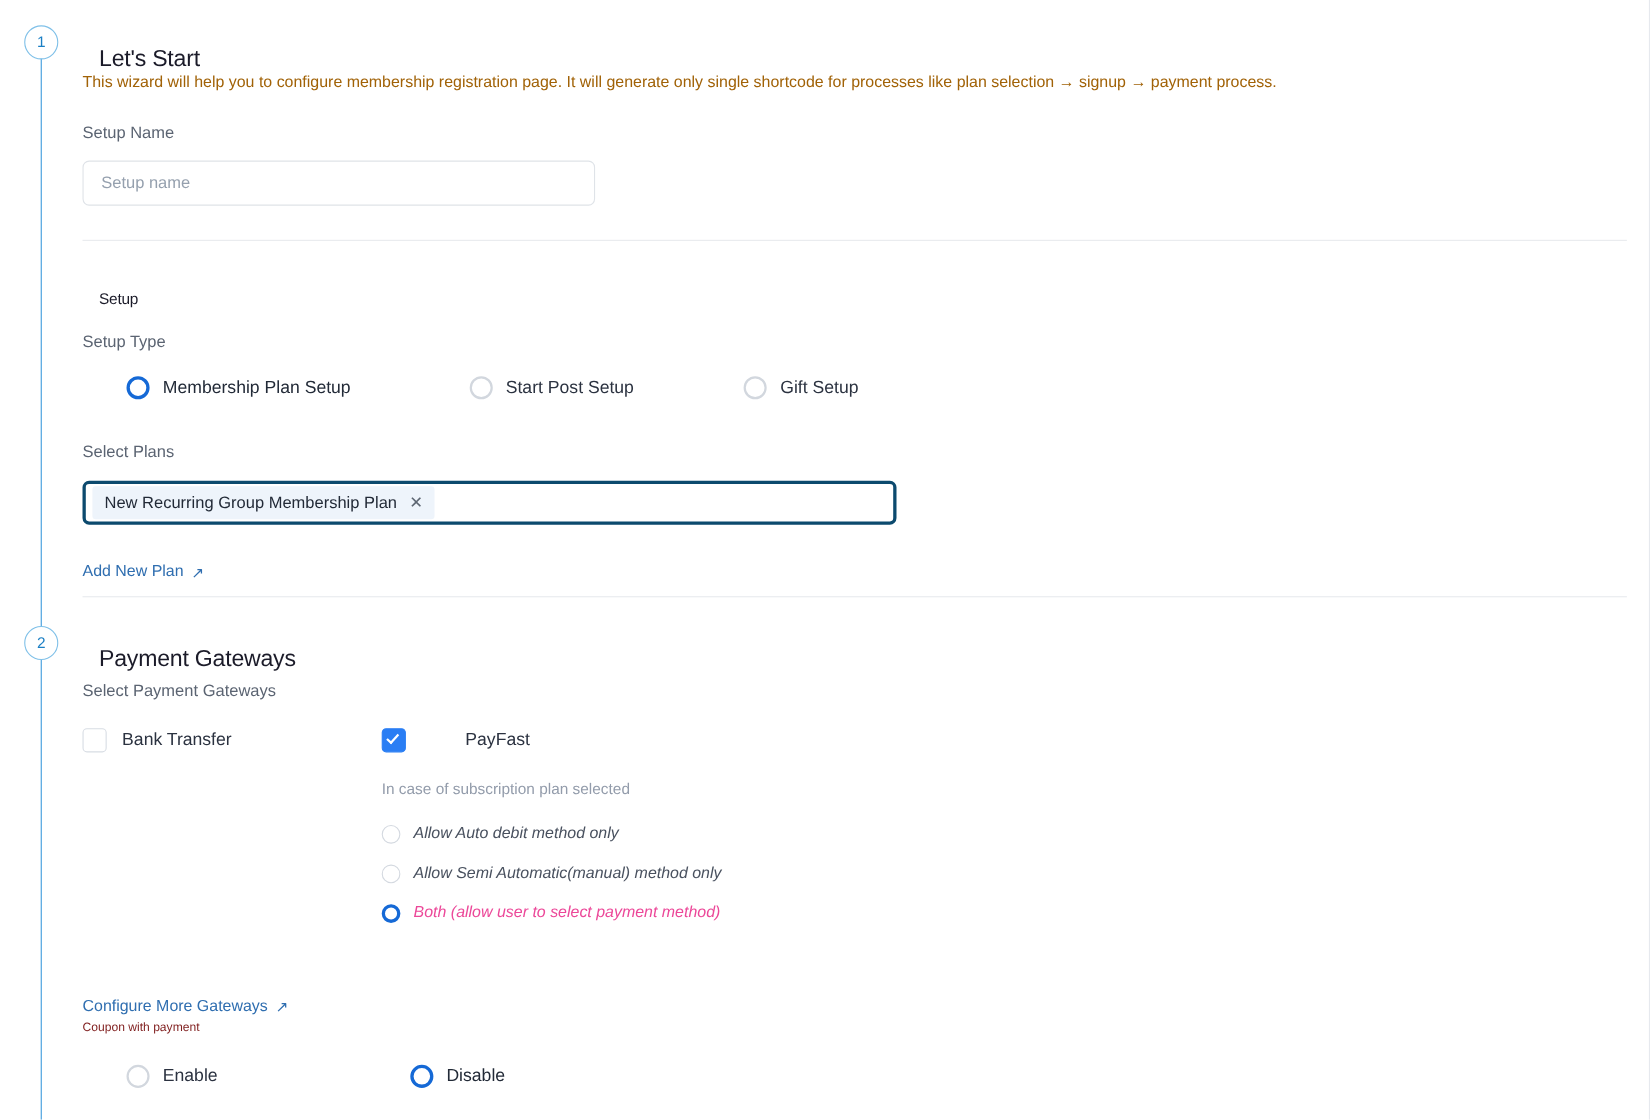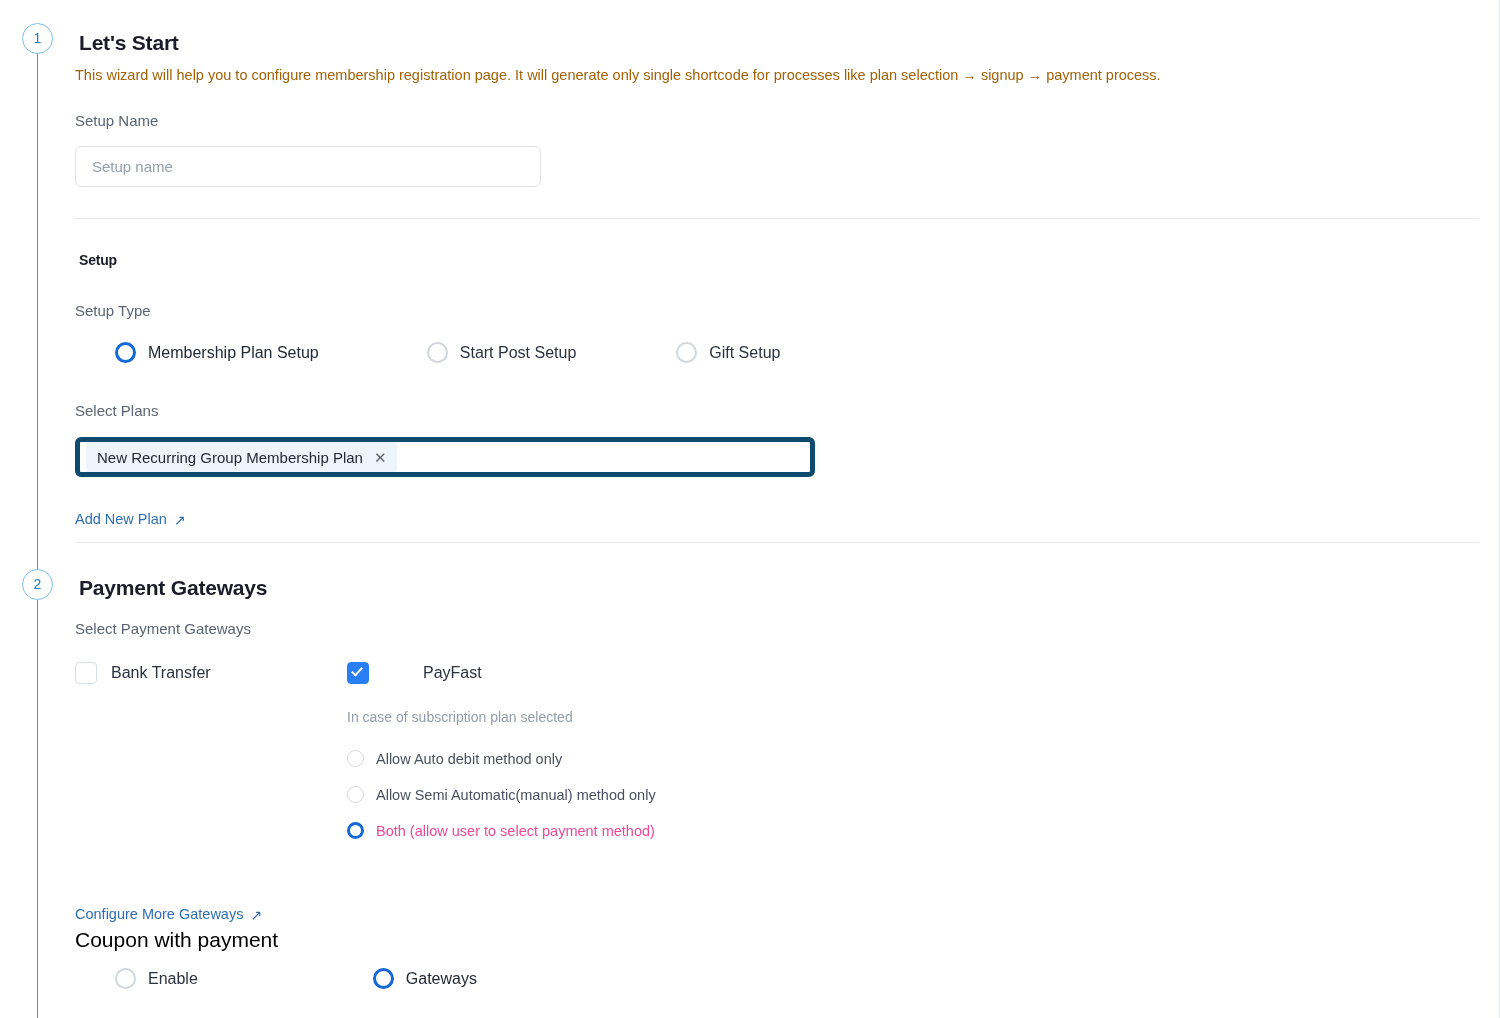--- a/index.html
+++ b/index.html
@@ -62,10 +62,10 @@
 
   .sec-title {
     font-size: 21px;
-    font-weight: bold;
+    font-weight: normal;
     color: #1b1b29;
     letter-spacing: -0.2px;
-    margin: 4px;
+    margin: 15px;
   }
   .sec-title.t1 { position: absolute; top: 27px; left: 0; }
   .sec-title.t2 { position: absolute; top: 248px; left: 0; font-size: 14px; }

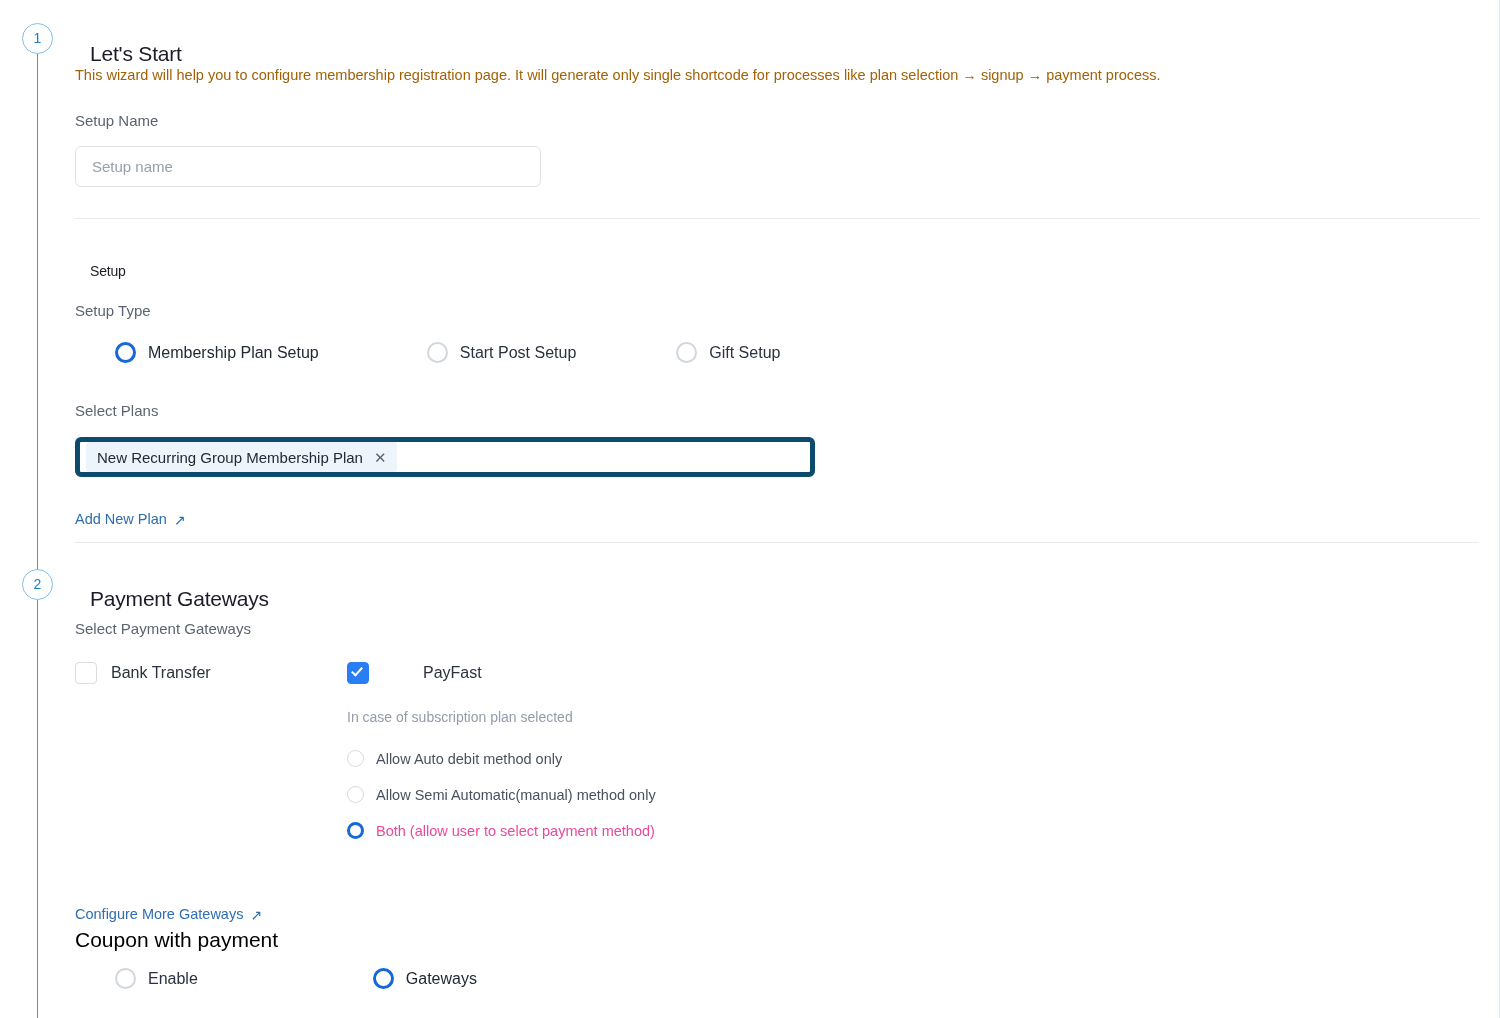--- a/index.html
+++ b/index.html
@@ -183,7 +183,7 @@
     left: 0;
     width: 740px;
     height: 40px;
-    border: 5px solid #0c4a6e;
+    border: 3px solid #0c4a6e;
     border-radius: 6px;
     background: #fff;
     display: flex;

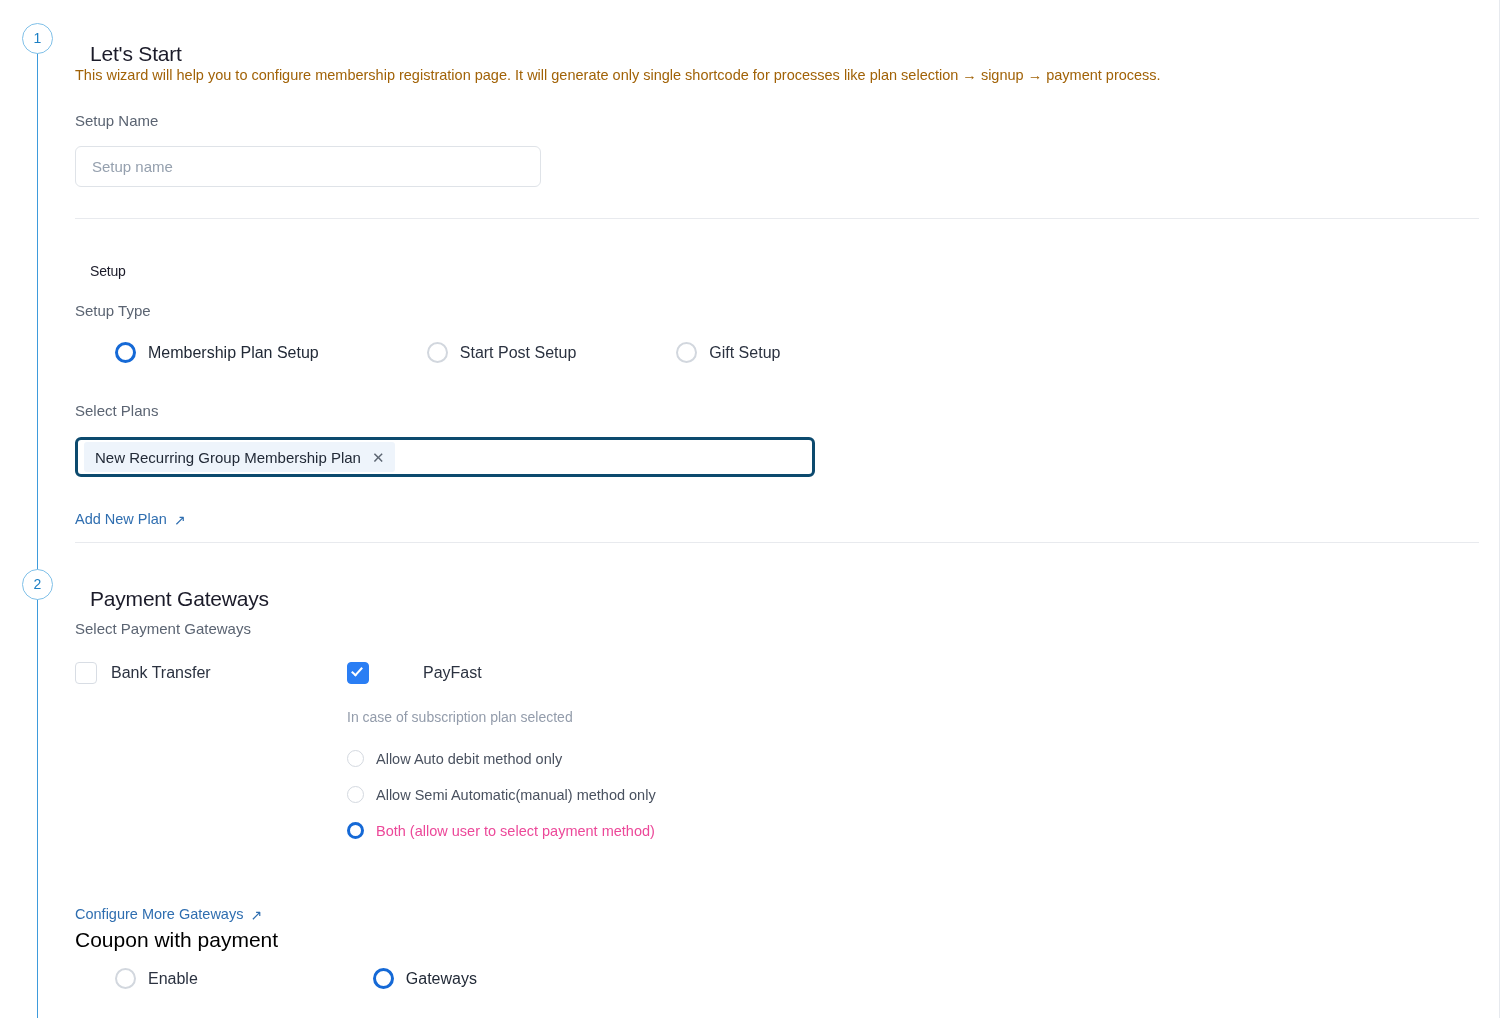--- a/index.html
+++ b/index.html
@@ -152,9 +152,10 @@
   .sub-radio-list { position: absolute; left: 272px; top: 750px; }
   .sub-radio {
     display: flex;
-    align-items: center;
+    align-items: flex-start;
     margin-bottom: 19px;
     cursor: pointer;
+    font-style: italic;
   }
   .sub-radio:last-child { margin-bottom: 0; }
   .sub-mark {

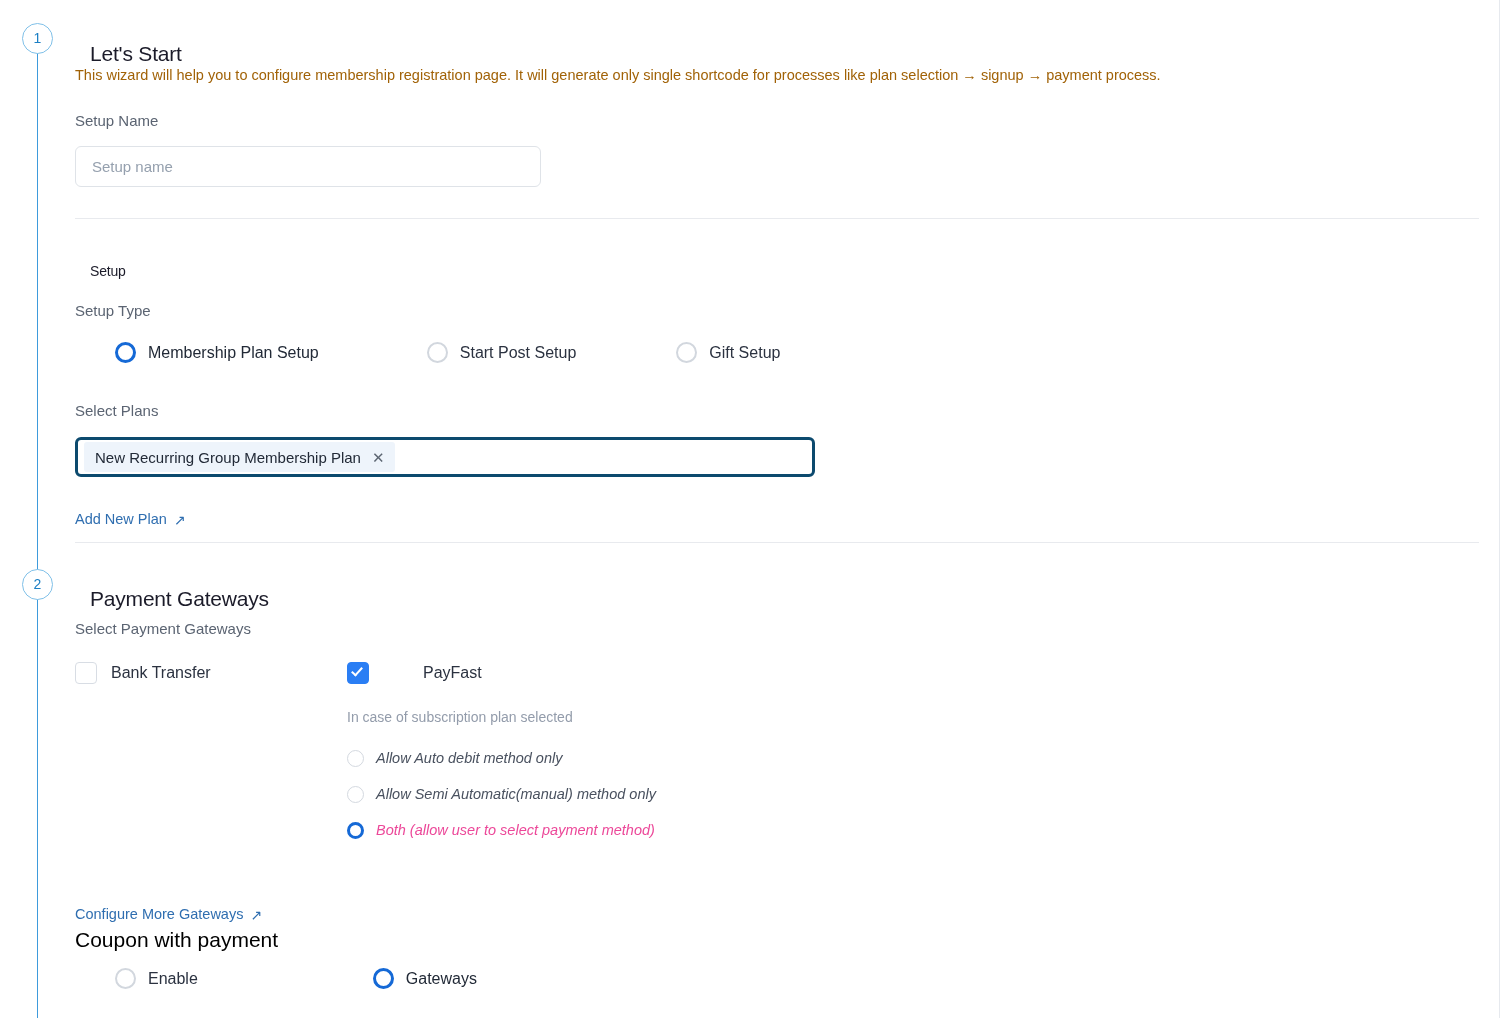--- a/index.html
+++ b/index.html
@@ -89,7 +89,7 @@
   .lbl-setup-type { top: 302px; left: 0; }
   .lbl-select-plans { top: 402px; left: 0; }
   .lbl-select-gw { top: 620px; left: 0; }
-  .lbl-coupon { top: 928px; left: 0; font-size: 21px; color: #000000;}
+  .lbl-coupon { top: 928px; left: 0; font-size: 11px; color: #7f1d1d;}
 
   .text-input {
     position: absolute;

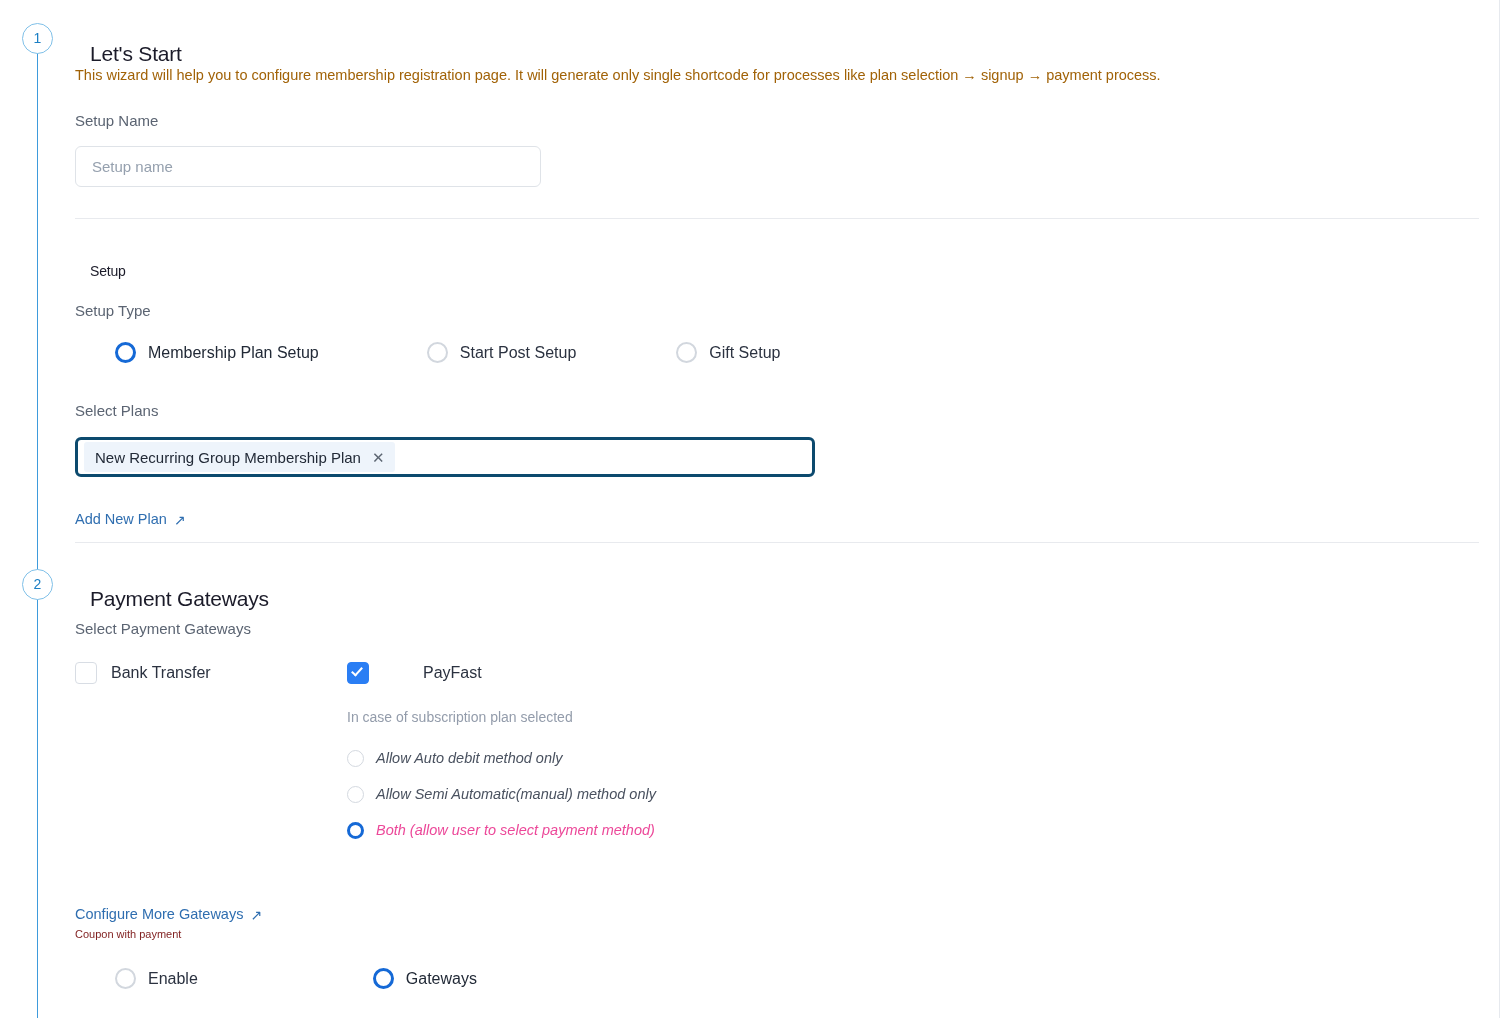--- a/index.html
+++ b/index.html
@@ -381,7 +381,7 @@
       <div class="sp-coupon"></div>
       <div class="radio-opt checked">
         <span class="radio-mark"></span>
-        <span class="radio-text">Gateways</span>
+        <span class="radio-text">Disable</span>
       </div>
     </div>
 

